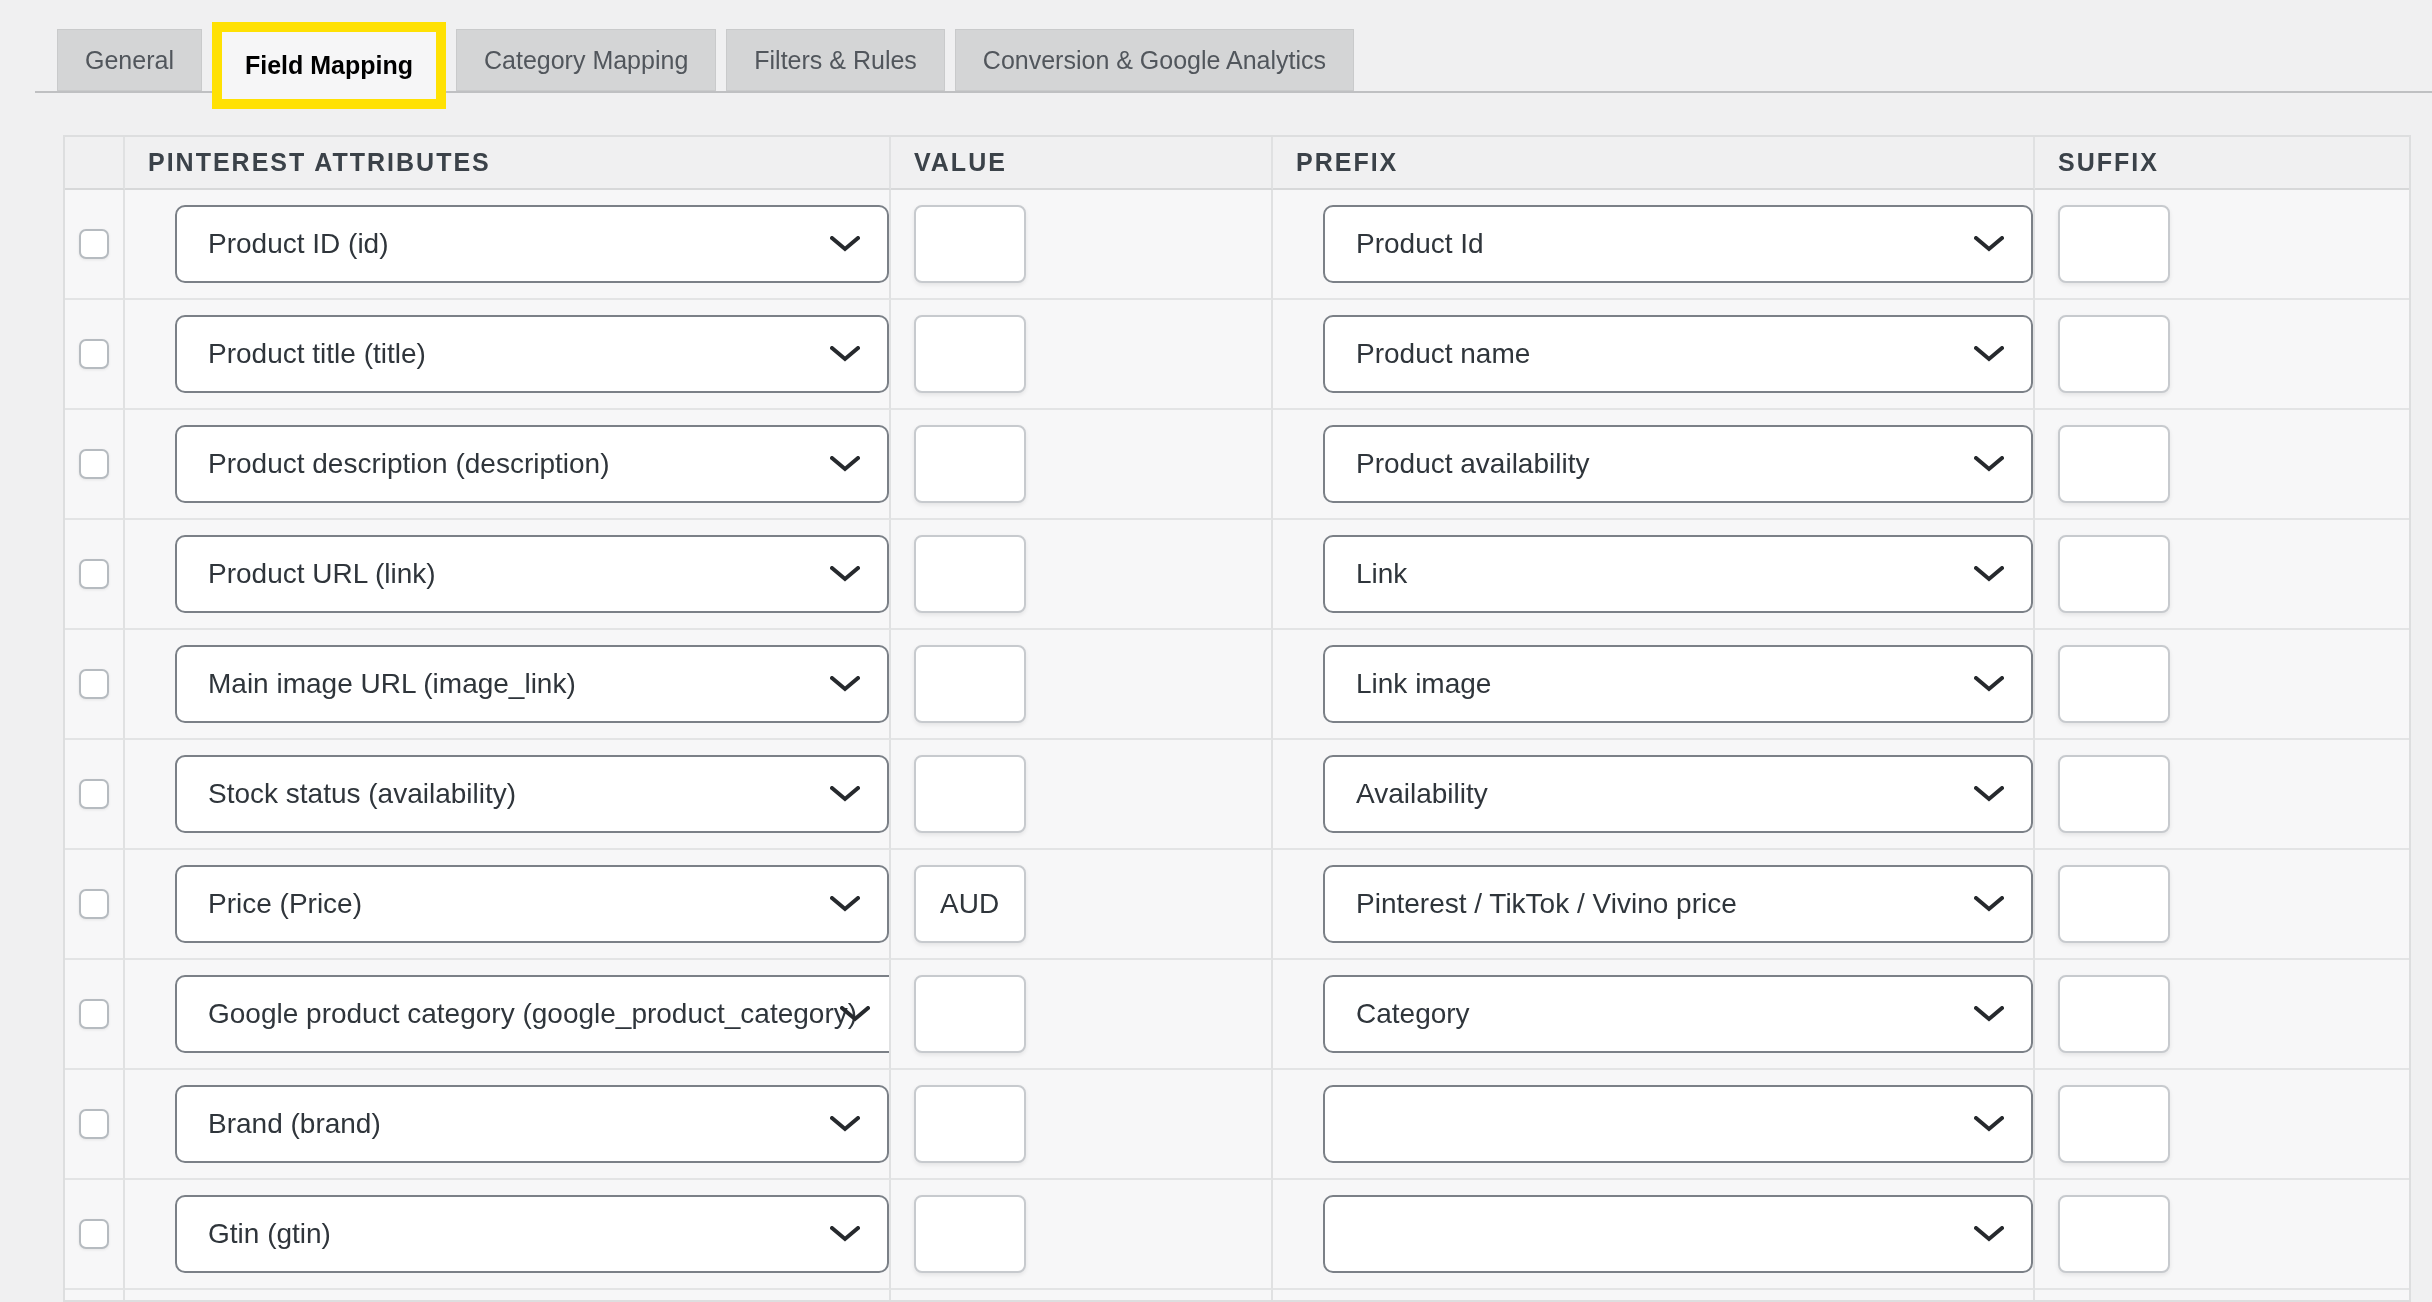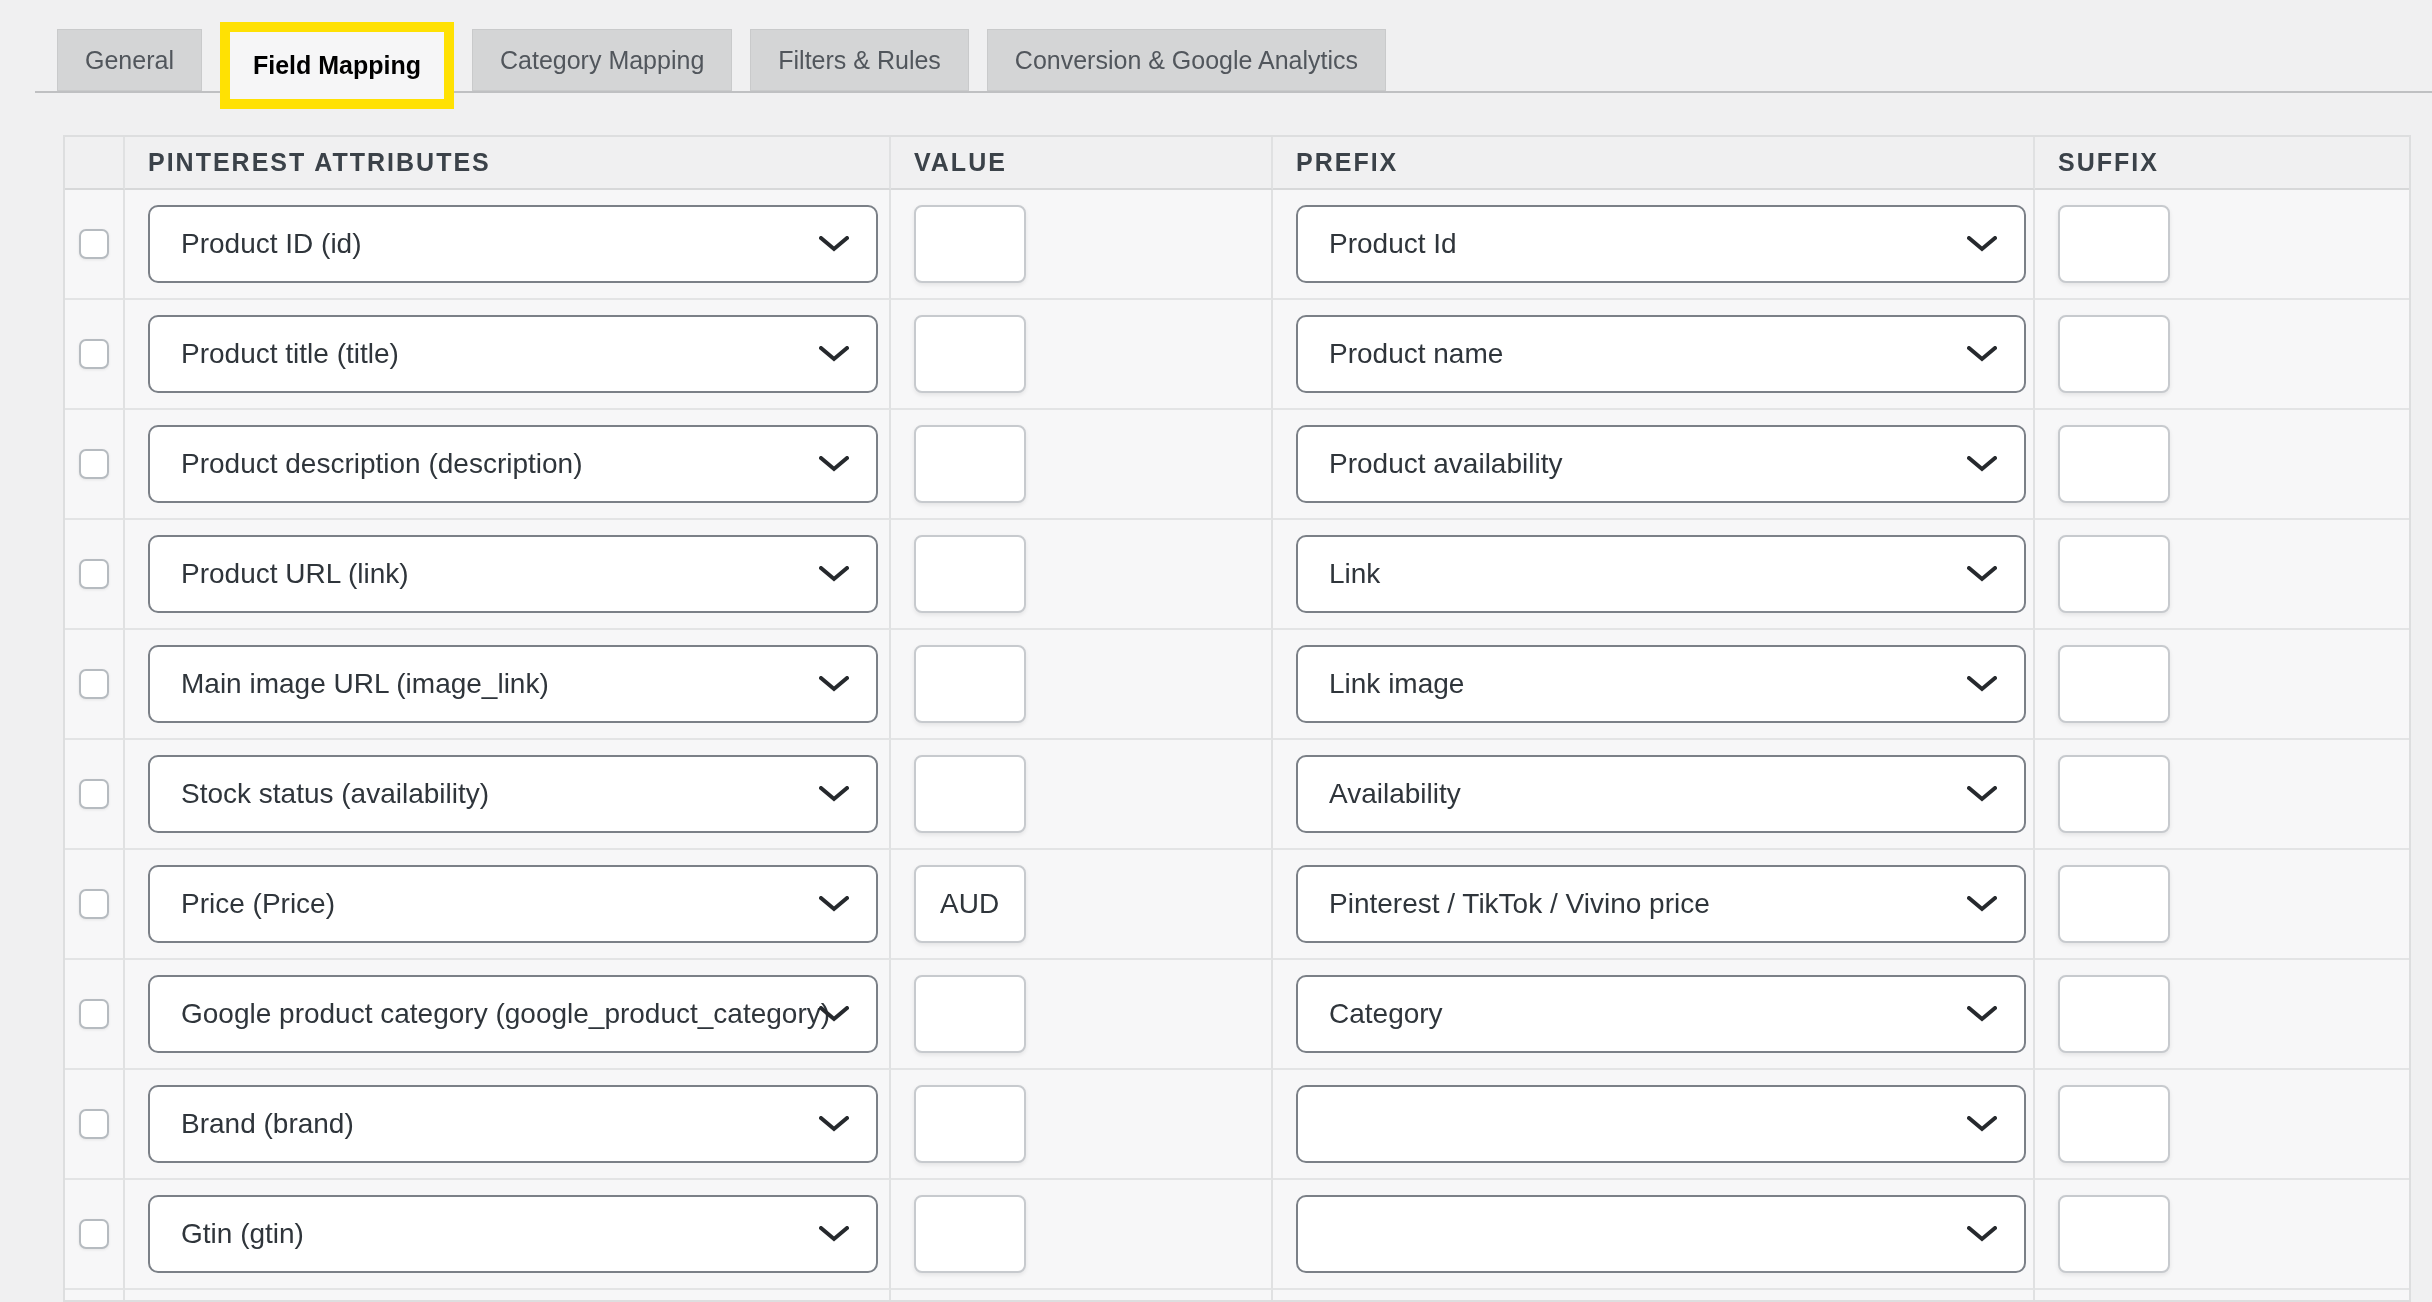--- a/index.html
+++ b/index.html
@@ -34,7 +34,7 @@
     height: 62px;
     display: flex;
     align-items: flex-start;
-    gap: 18px;
+    gap: 10px;
     z-index: 1;
   }
   .tab {

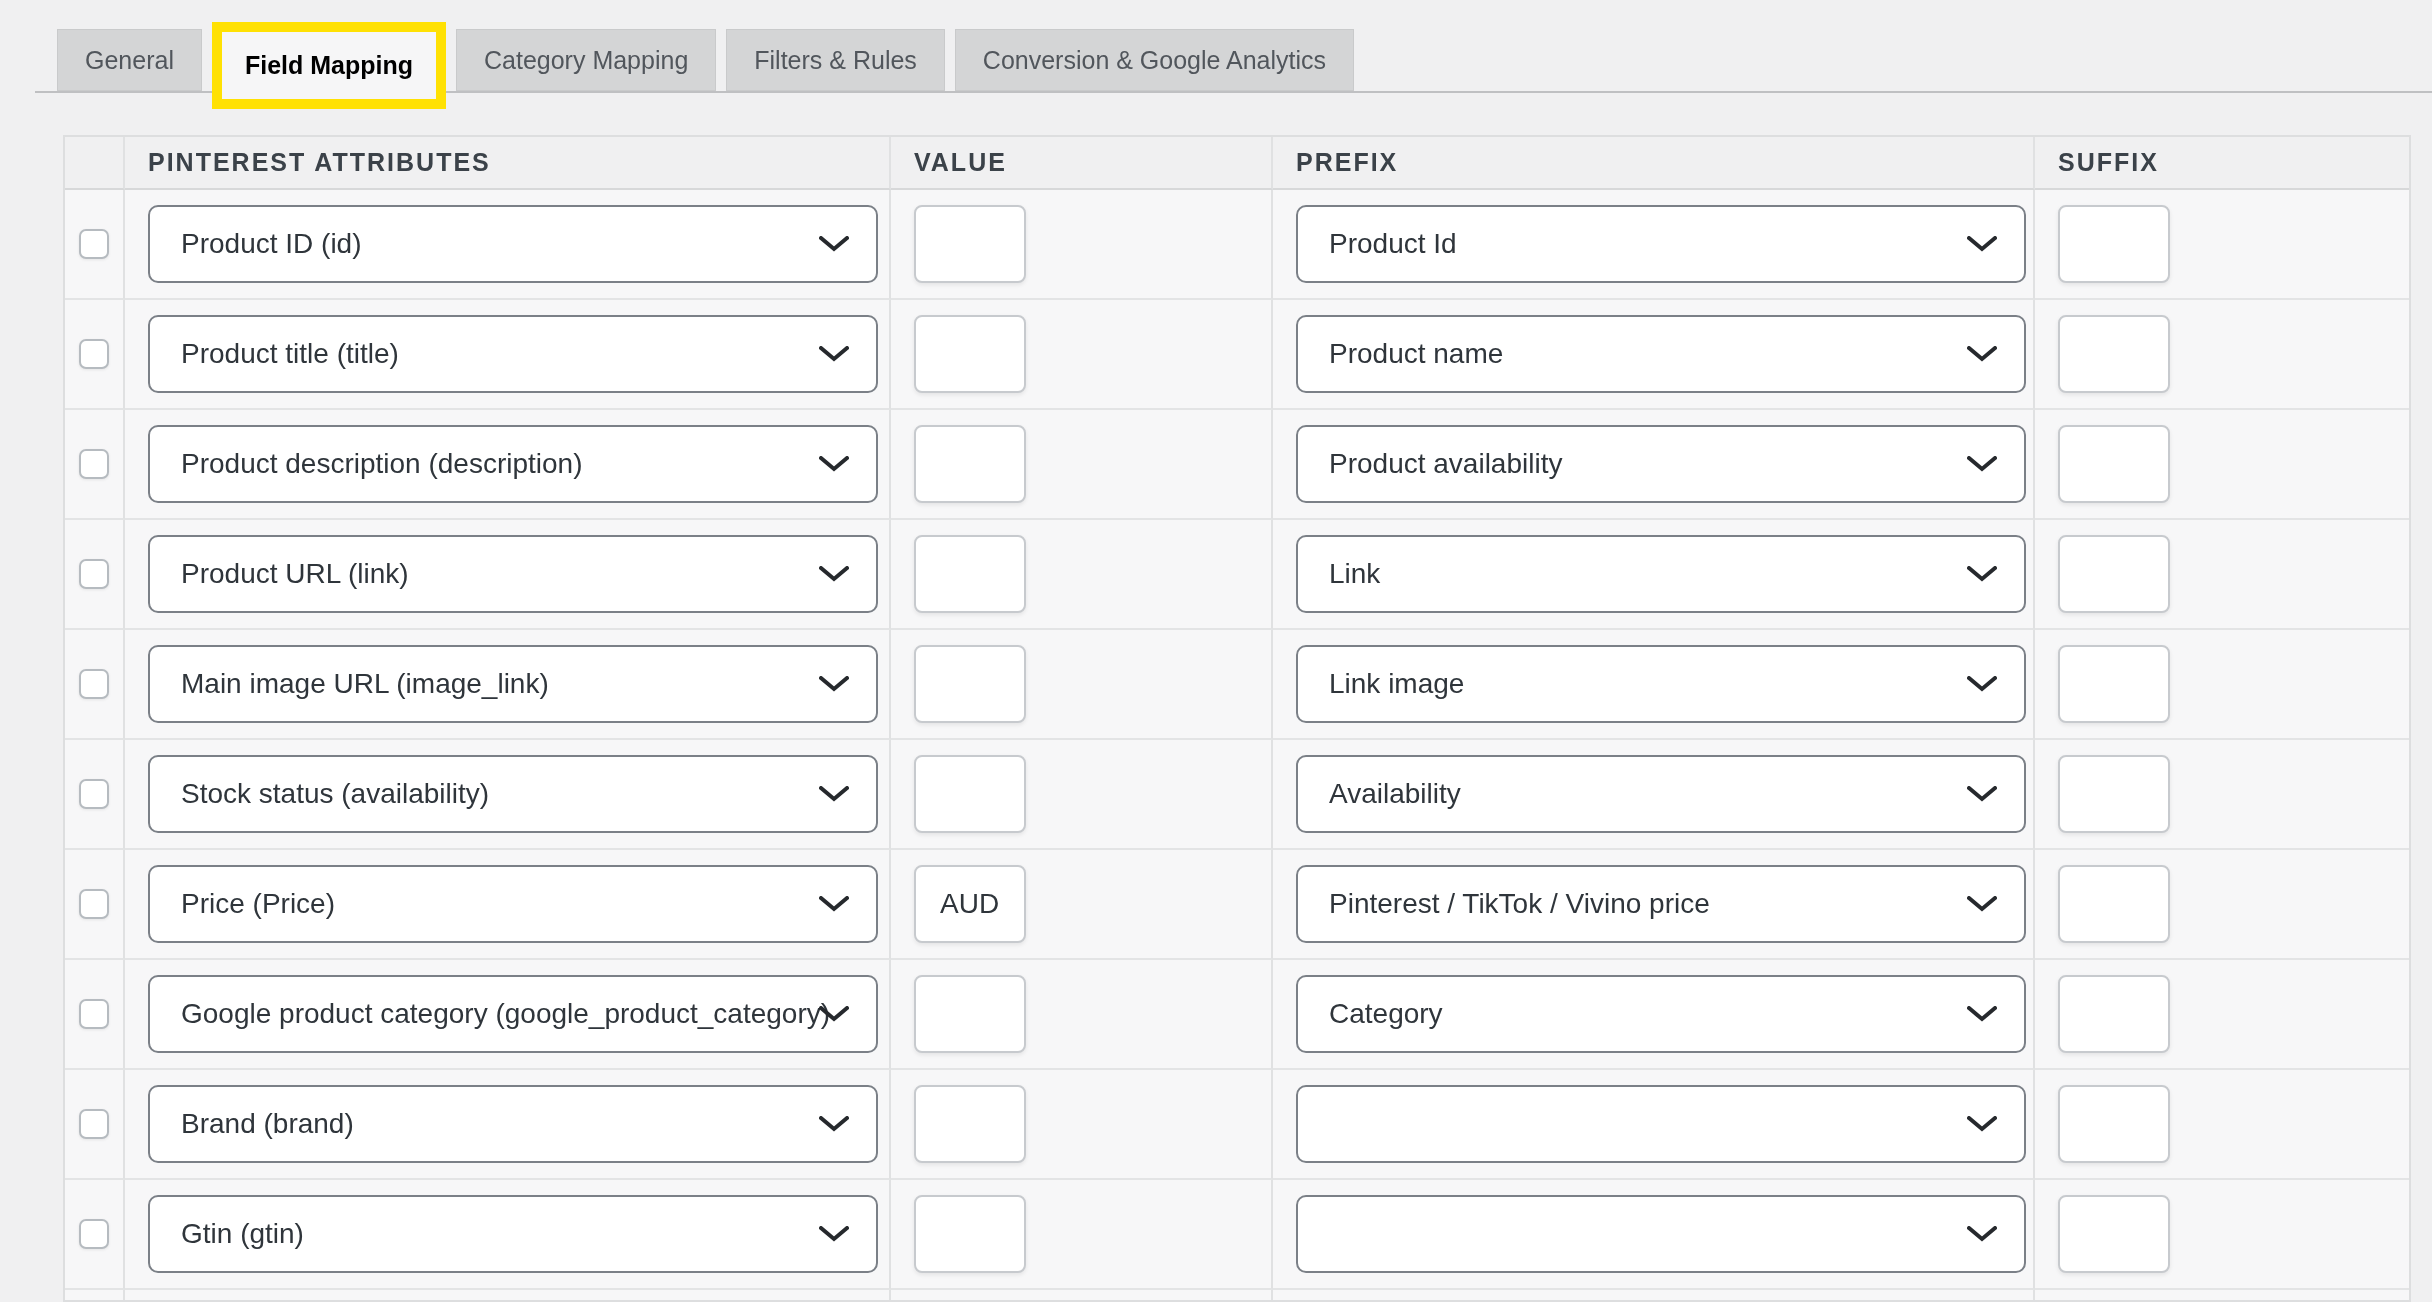--- a/index.html
+++ b/index.html
@@ -126,6 +126,7 @@
     color: #2f353b;
     cursor: pointer;
     white-space: nowrap;
+    margin-left: 27px;
   }
   .fake-select .chev {
     position: absolute;

